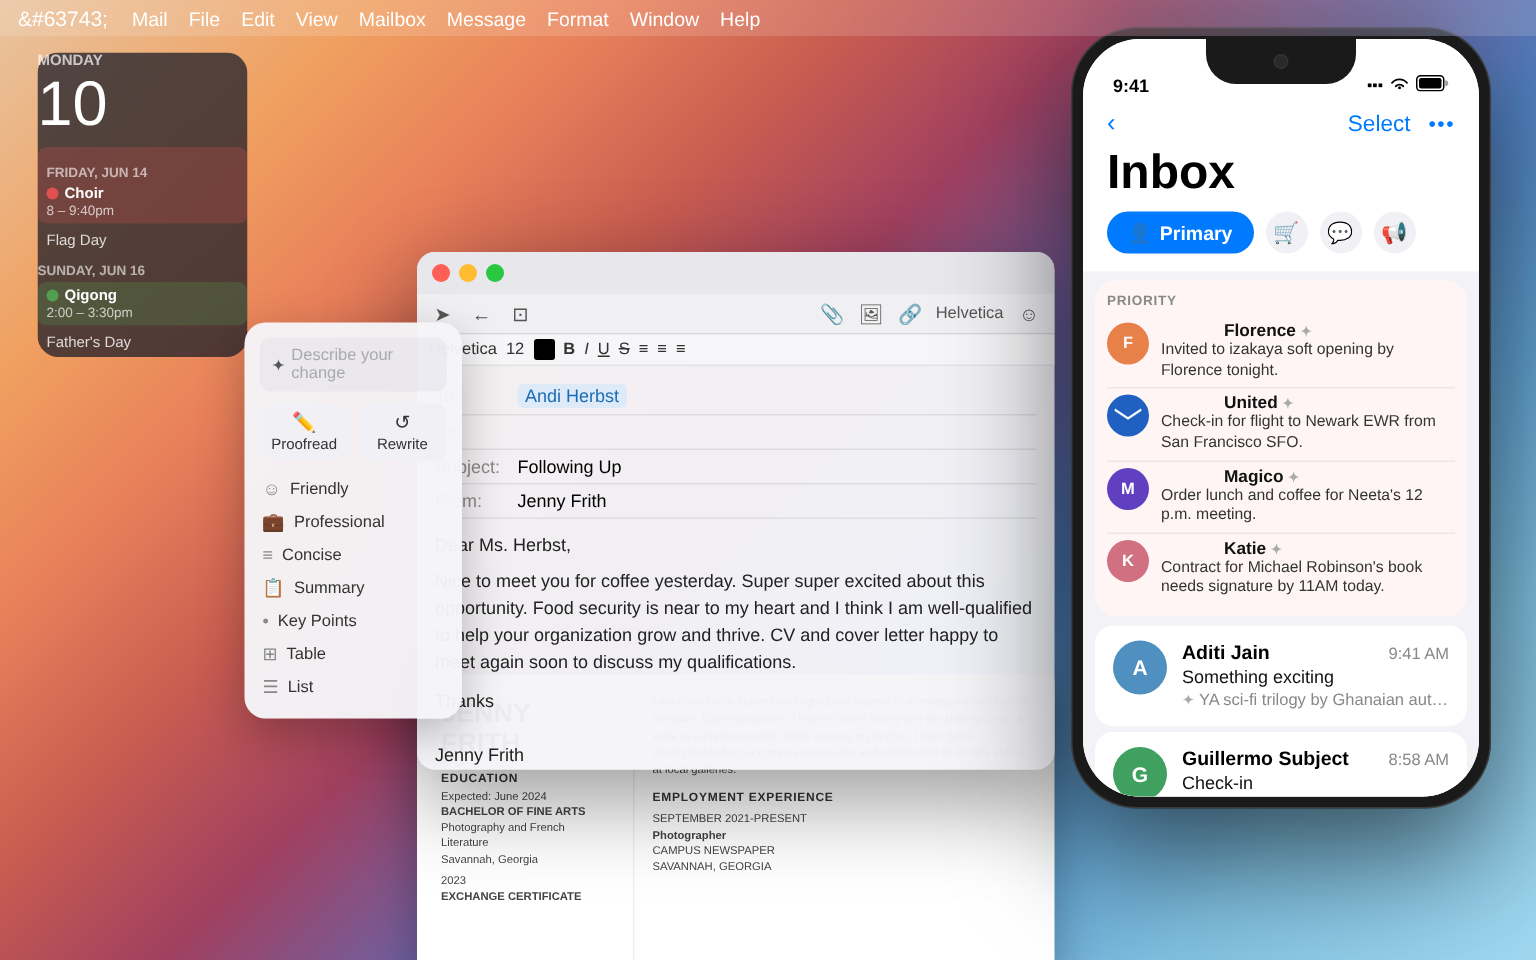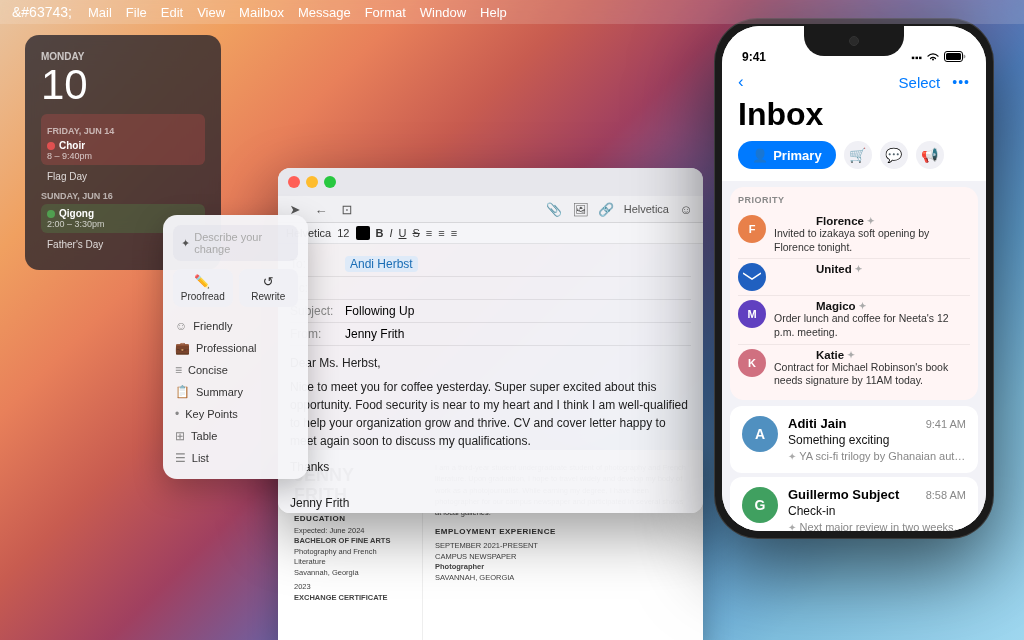--- a/index.html
+++ b/index.html
@@ -41,11 +41,11 @@
       position: absolute;
       top: 35px;
       left: 25px;
-      width: 196px;
+      width: 140px;
       background: rgba(30,30,40,0.75);
       backdrop-filter: blur(20px);
       border-radius: 14px;
-      padding: 16px;
+      padding: 0;
       color: #fff;
       font-size: 11px;
     }

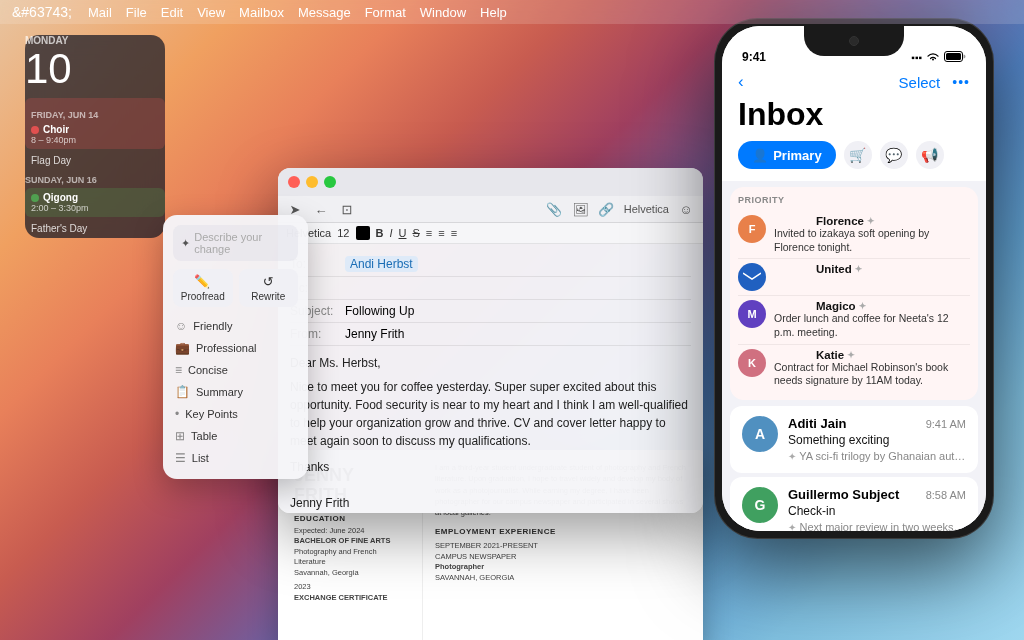--- a/index.html
+++ b/index.html
@@ -696,6 +696,7 @@
               <span>United</span>
               <span style="color:#aaa;font-size:9px;">✦</span>
             </div>
+            <div class="priority-msg">Check-in for flight to Newark EWR from San Francisco SFO.</div>
           </div>
         </div>
 

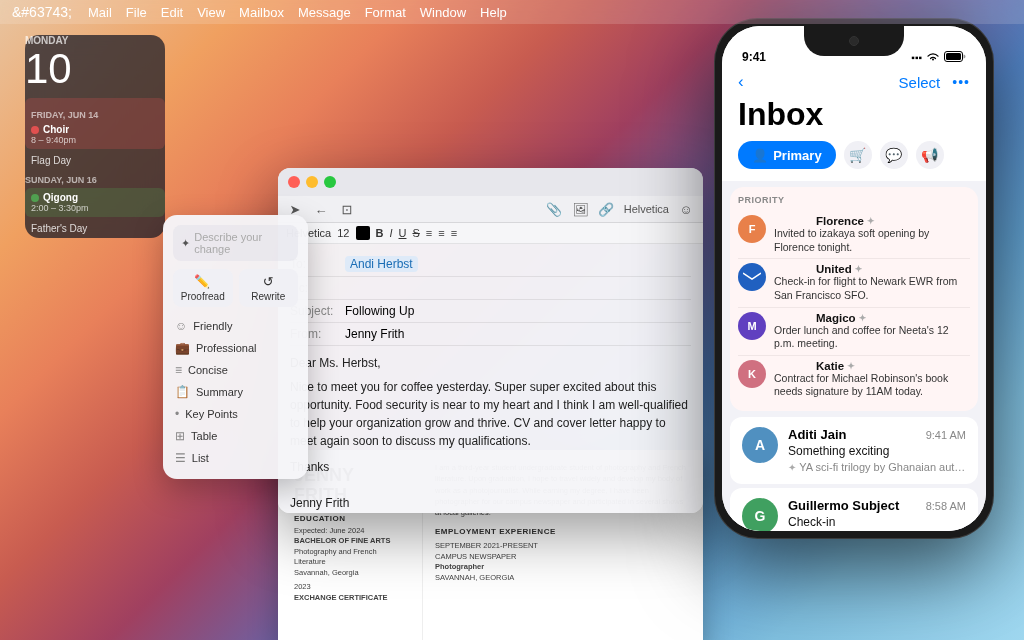--- a/index.html
+++ b/index.html
@@ -612,8 +612,8 @@
     <div class="resume-section-title">EMPLOYMENT EXPERIENCE</div>
     <div class="resume-entry">
       <div>SEPTEMBER 2021-PRESENT</div>
+      <div style="font-weight:700;">Photographer</div>
       <div>CAMPUS NEWSPAPER</div>
-      <div style="font-weight:700;">Photographer</div>
       <div>SAVANNAH, GEORGIA</div>
     </div>
   </div>

